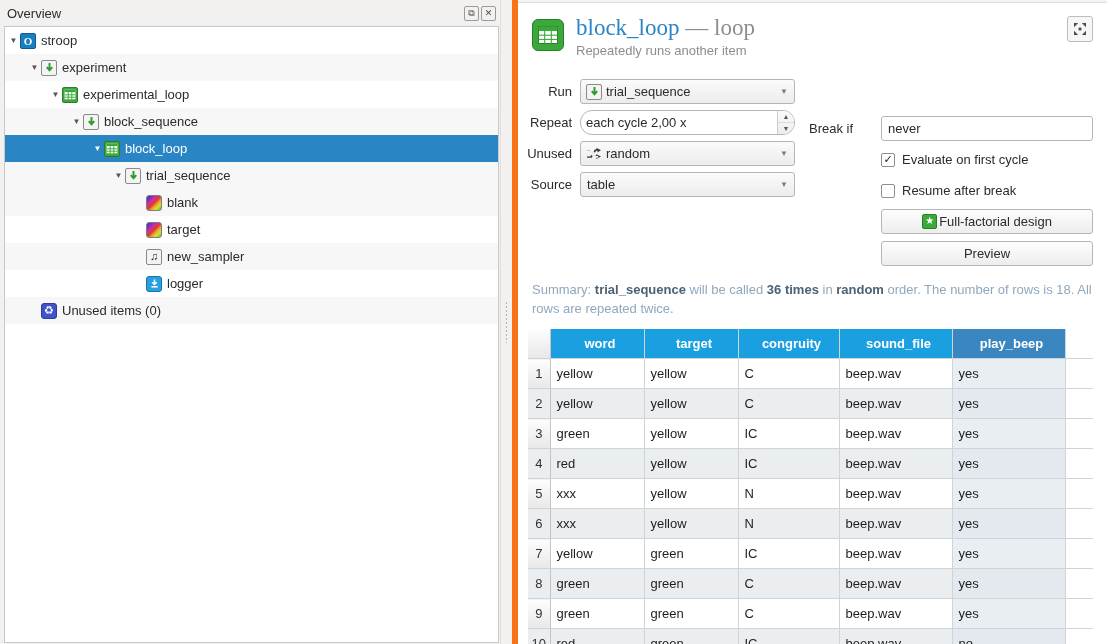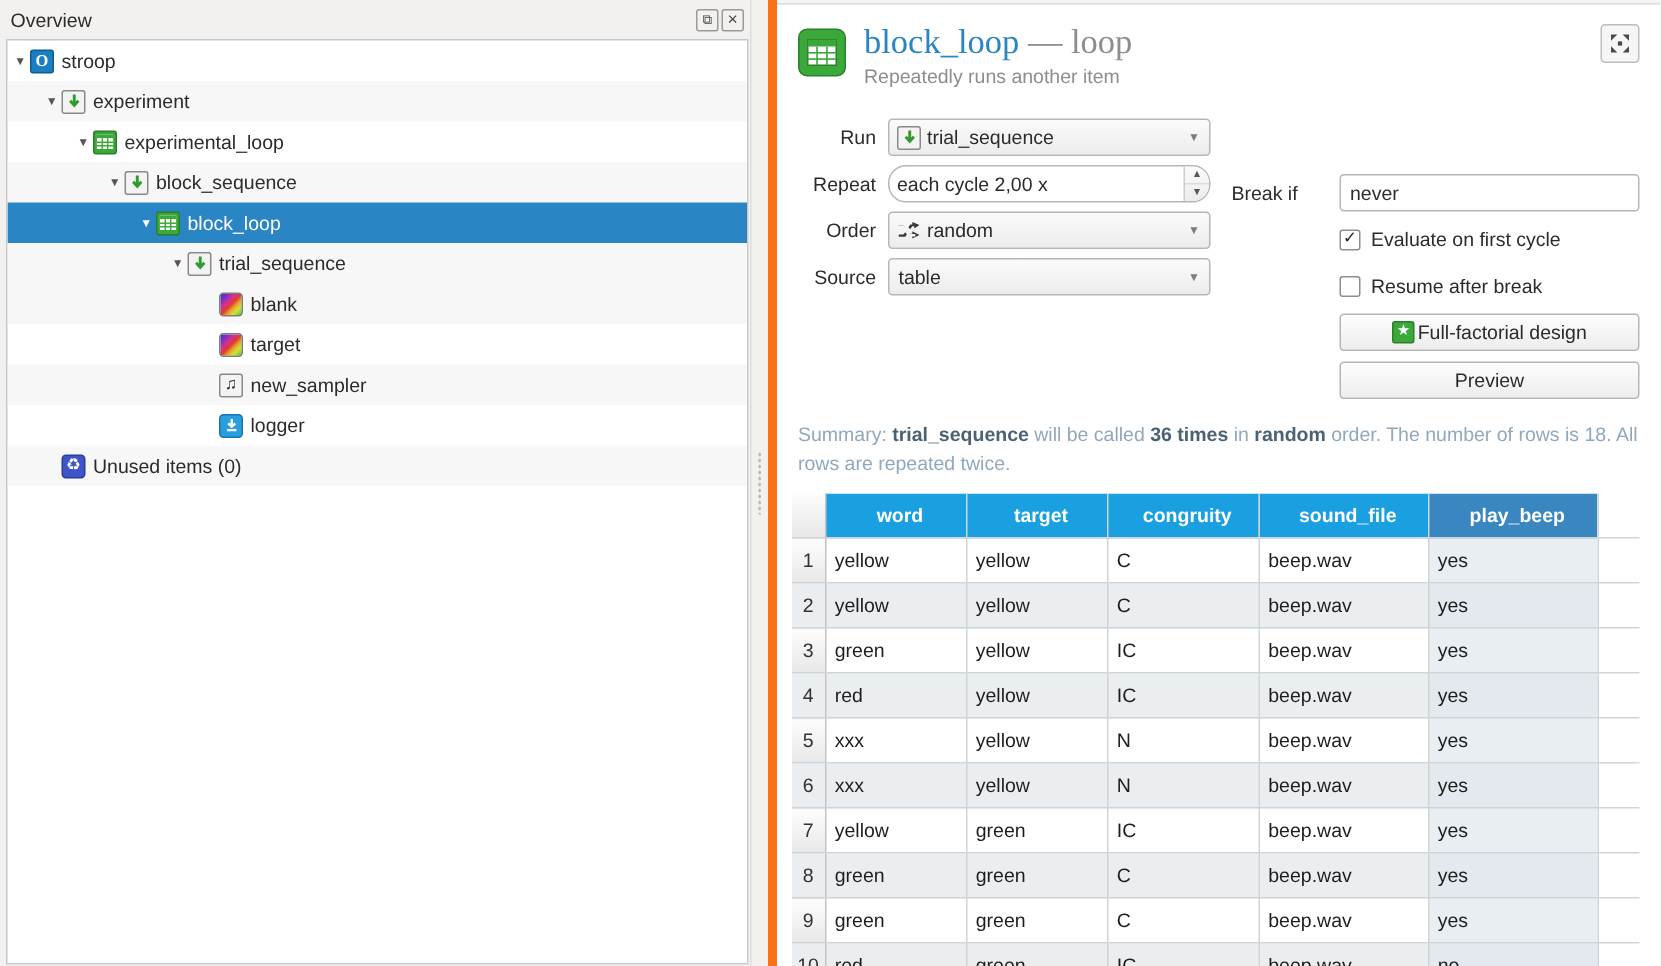--- a/index.html
+++ b/index.html
@@ -135,7 +135,7 @@
   }
 
   
-  #form { display: flex; margin: 18px 0 0 0; padding: 0 14px 0 14px; }
+  #form { display: flex; margin: 18px 0 0 0; padding: 0 14px 0 2px; }
   #form-left { width: 275px; flex: 0 0 275px; }
   .frow { display: flex; align-items: center; height: 31px; margin-bottom: 0; }
   .flabel {

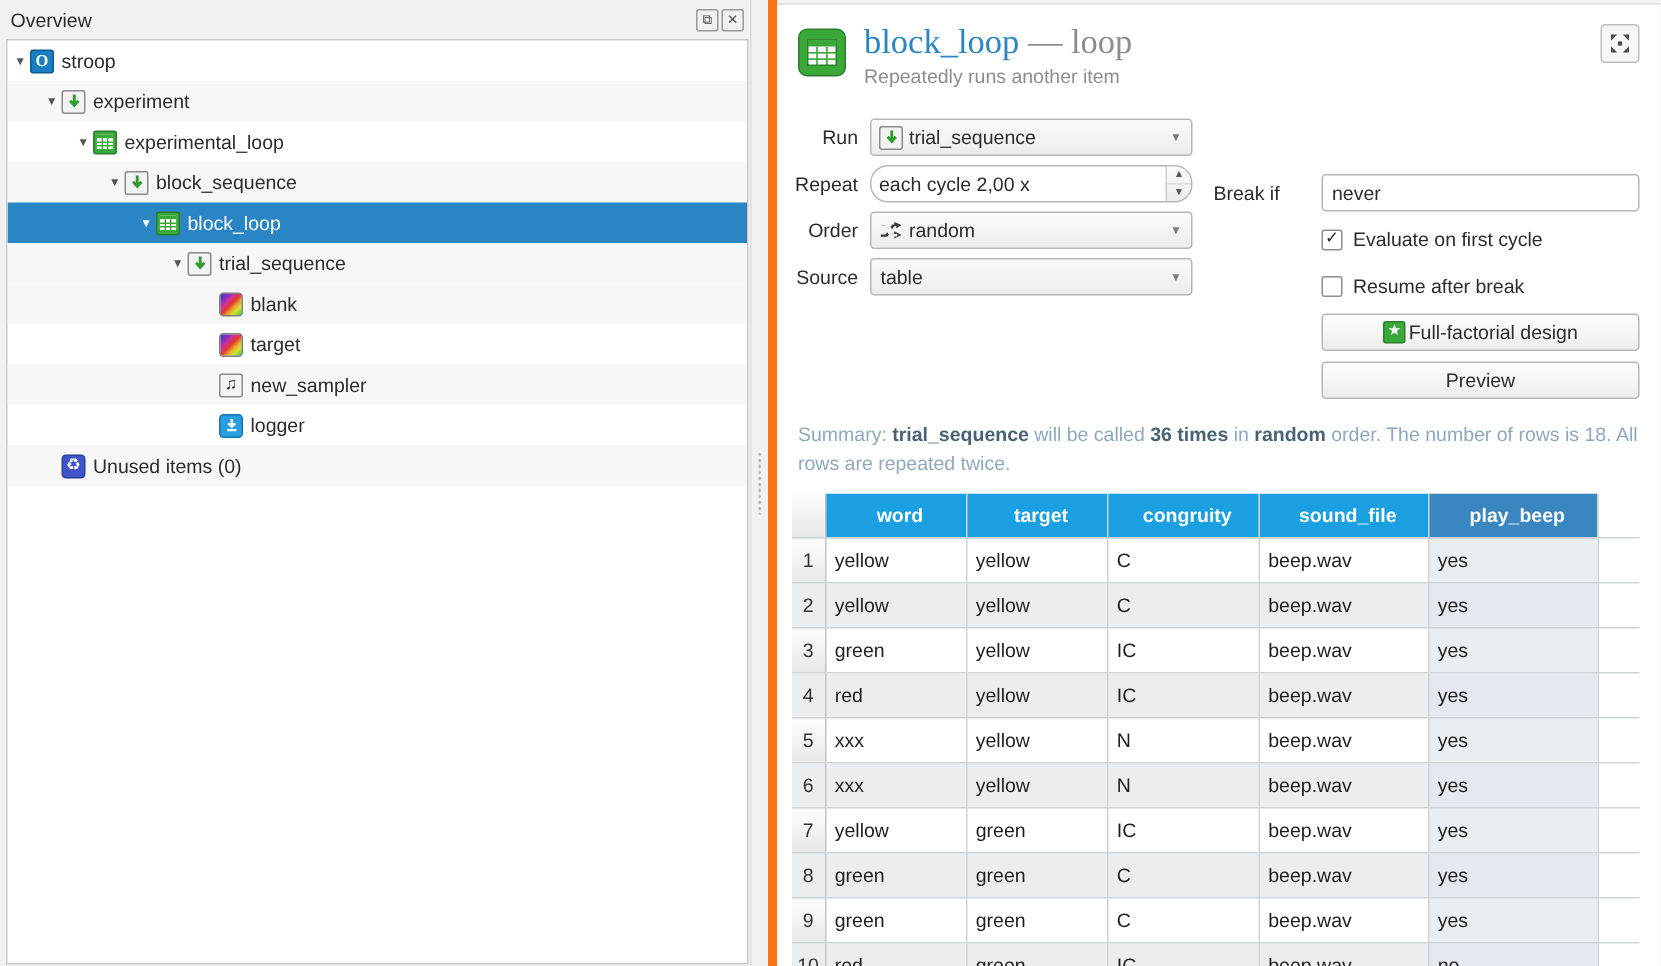--- a/index.html
+++ b/index.html
@@ -423,7 +423,7 @@
         </div>
 
         <div class="frow">
-          <div class="flabel">Order</div>
+          <div class="flabel">Unused</div>
           <div class="combo">
             <span class="ticon" style="display:flex;align-items:center;justify-content:center;">
               <svg width="14" height="12" viewBox="0 0 14 12" aria-hidden="true">

